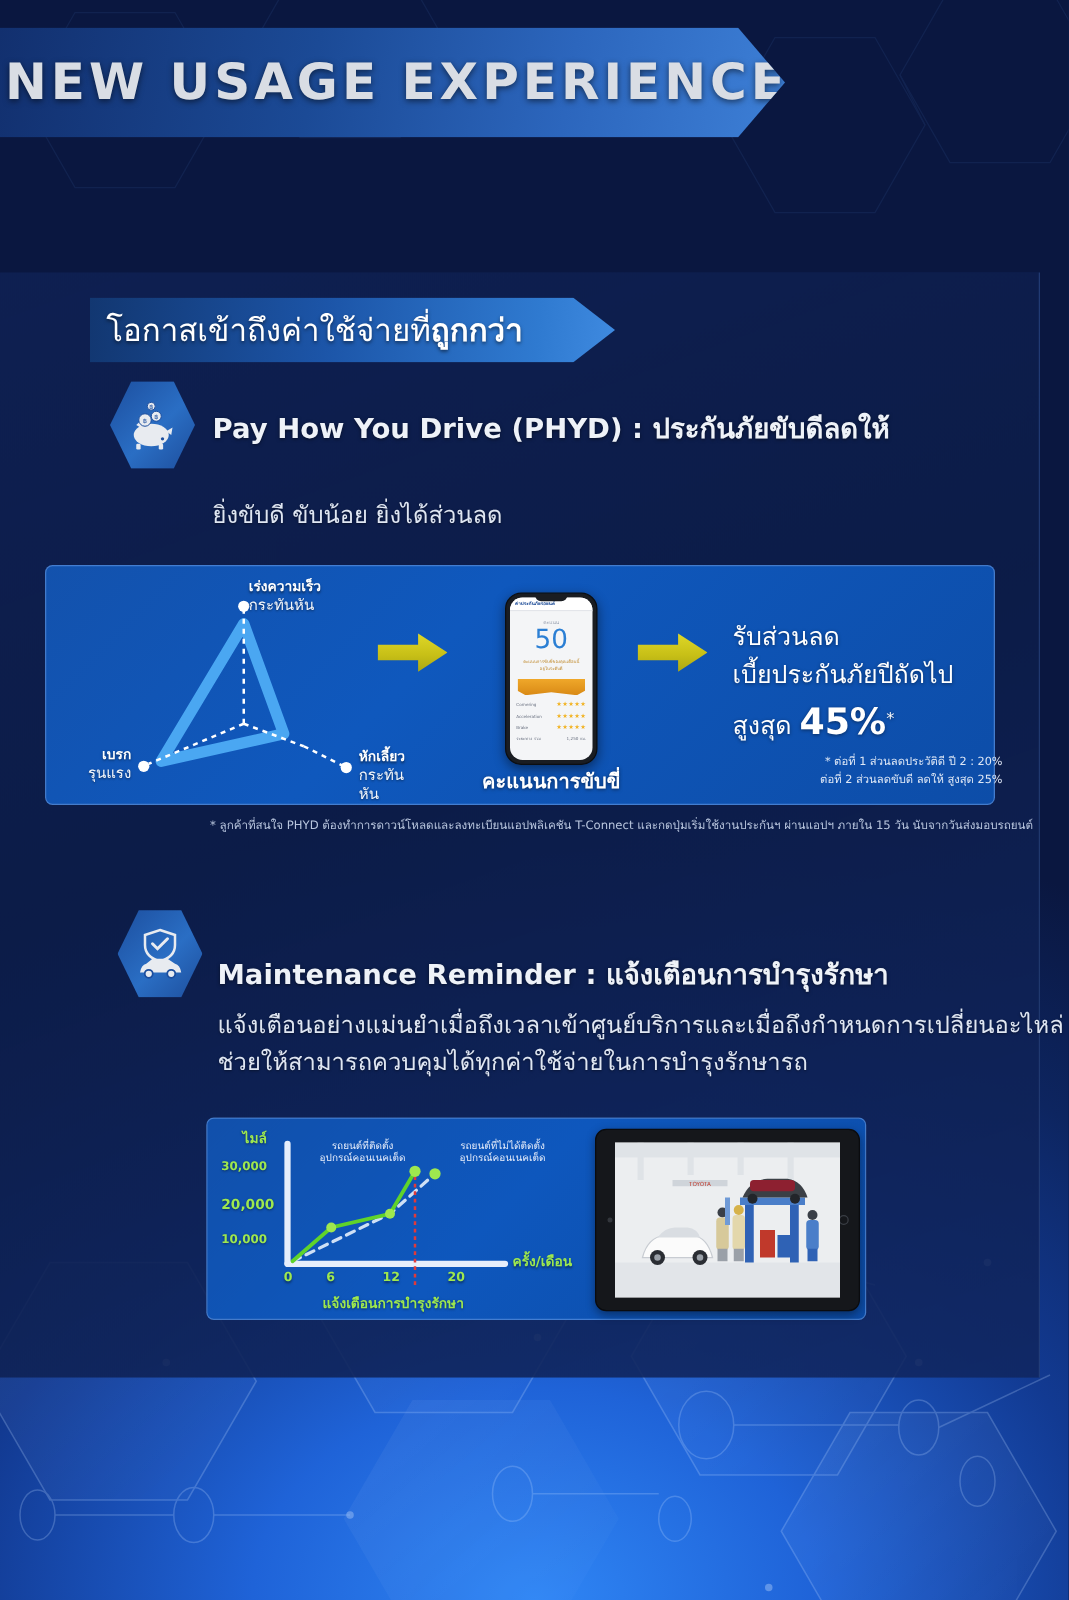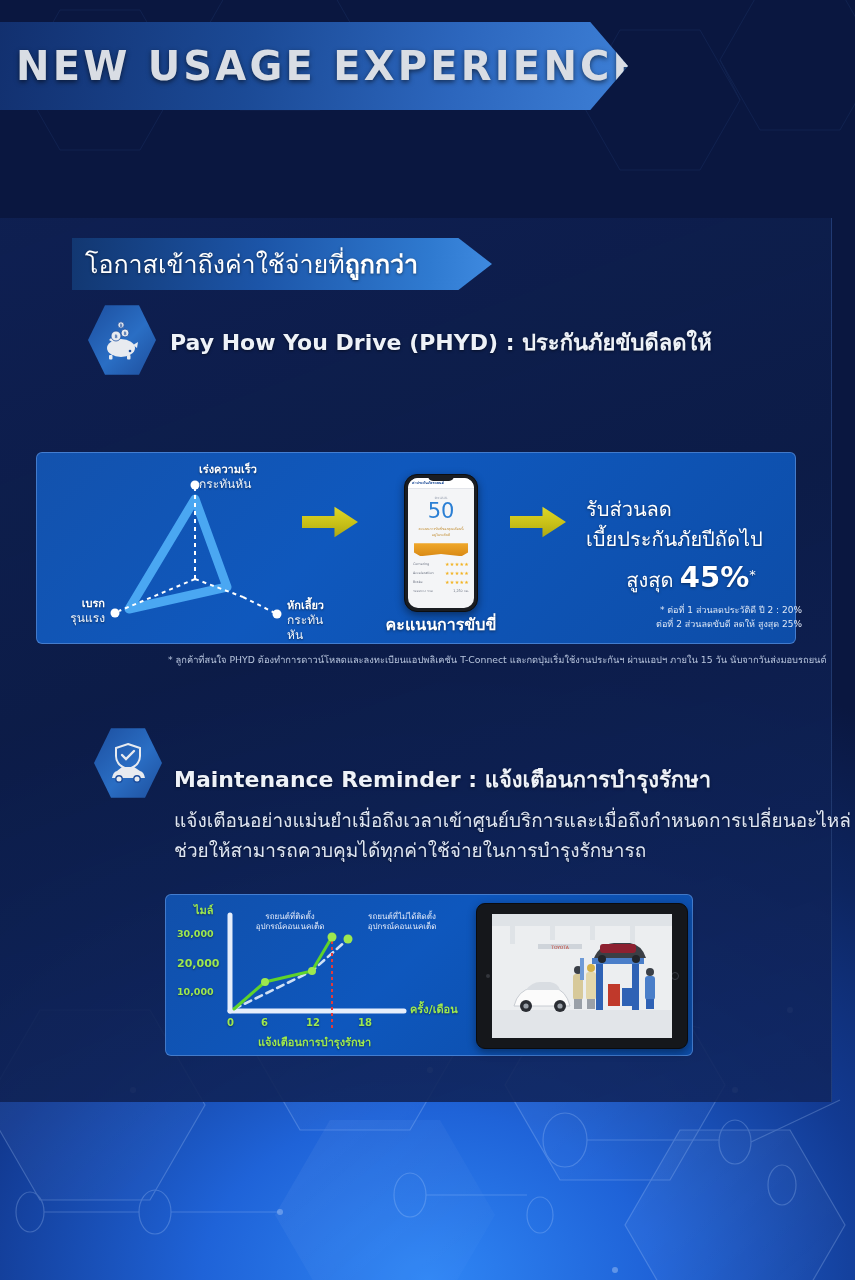--- a/index.html
+++ b/index.html
@@ -35,7 +35,7 @@
     display: flex; align-items: center;
   }
   .header-band .title {
-    padding-left: 16px; color: #d9dde4; font-size: 40px; font-weight: 700;
+    padding-left: 4px; color: #d9dde4; font-size: 40px; font-weight: 700;
     letter-spacing: 3.2px; white-space: nowrap;
     text-shadow: 0 2px 5px rgba(0,0,0,.55);
   }

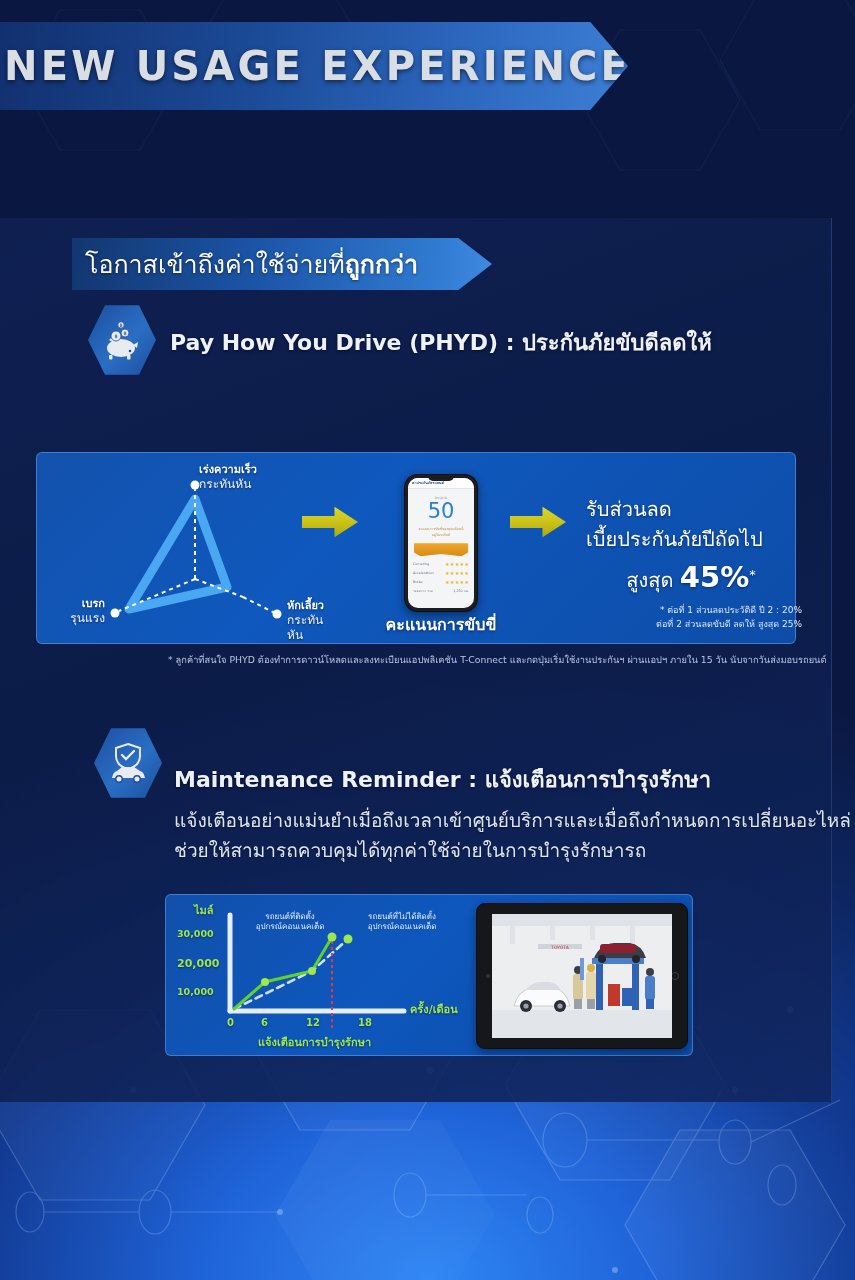--- a/index.html
+++ b/index.html
@@ -282,6 +282,7 @@
   </div>
 
   <div class="feat-title" style="left:170px; top:325px;">Pay How You Drive (PHYD) : ประกันภัยขับดีลดให้</div>
+  <div class="feat-body" style="left:170px; top:398px;">ยิ่งขับดี ขับน้อย ยิ่งได้ส่วนลด</div>
 
   <div class="phyd-card">
 

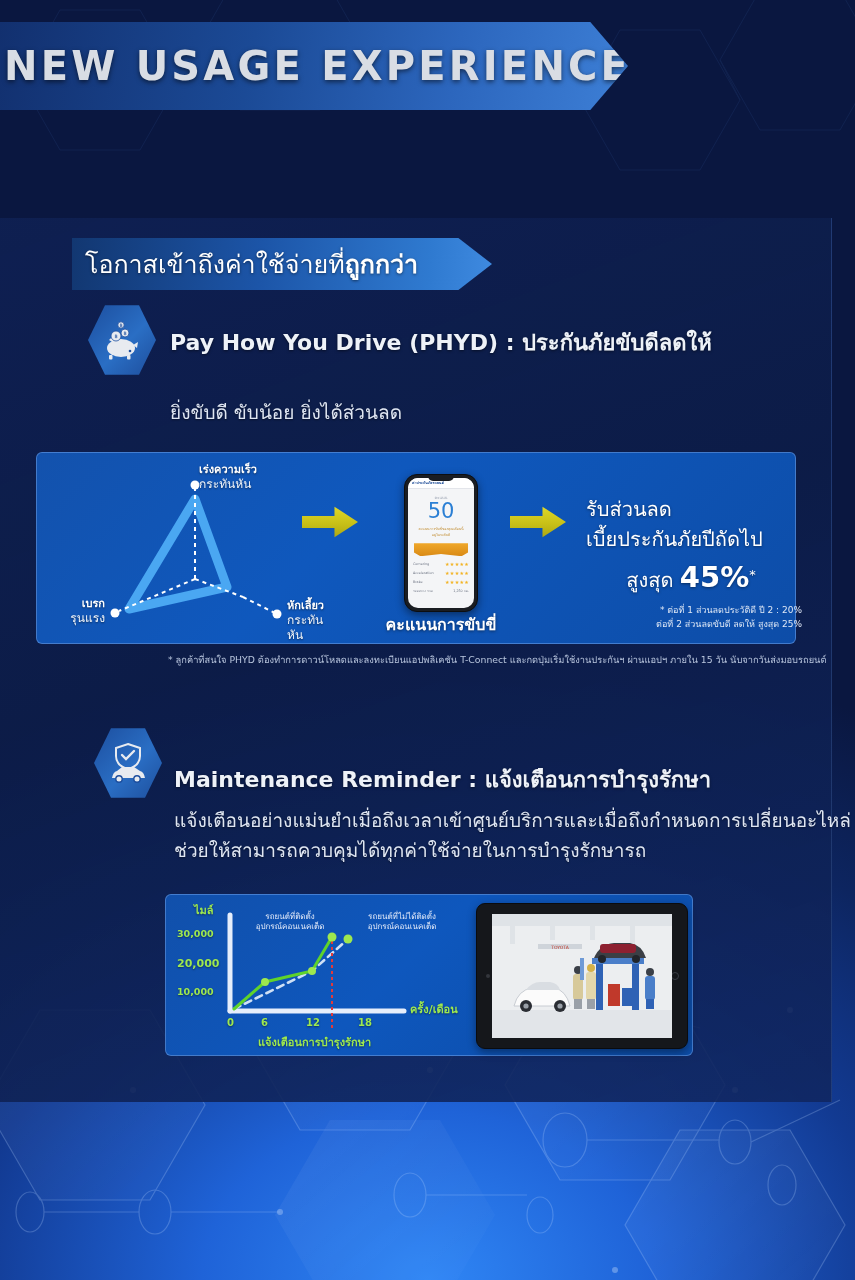--- a/index.html
+++ b/index.html
@@ -141,7 +141,7 @@
     color: #fff; text-shadow: 0 1px 3px rgba(0,0,0,.45);
   }
   .discount .l1, .discount .l2 { font-size: 20px; line-height: 1.5; }
-  .discount .l3 { font-size: 20px; line-height: 1.6; text-align: center; }
+  .discount .l3 { font-size: 20px; line-height: 1.6; }
   .discount .big { font-size: 29px; font-weight: 700; }
   .discount .star { font-size: 13px; vertical-align: super; }
   .disc-note {

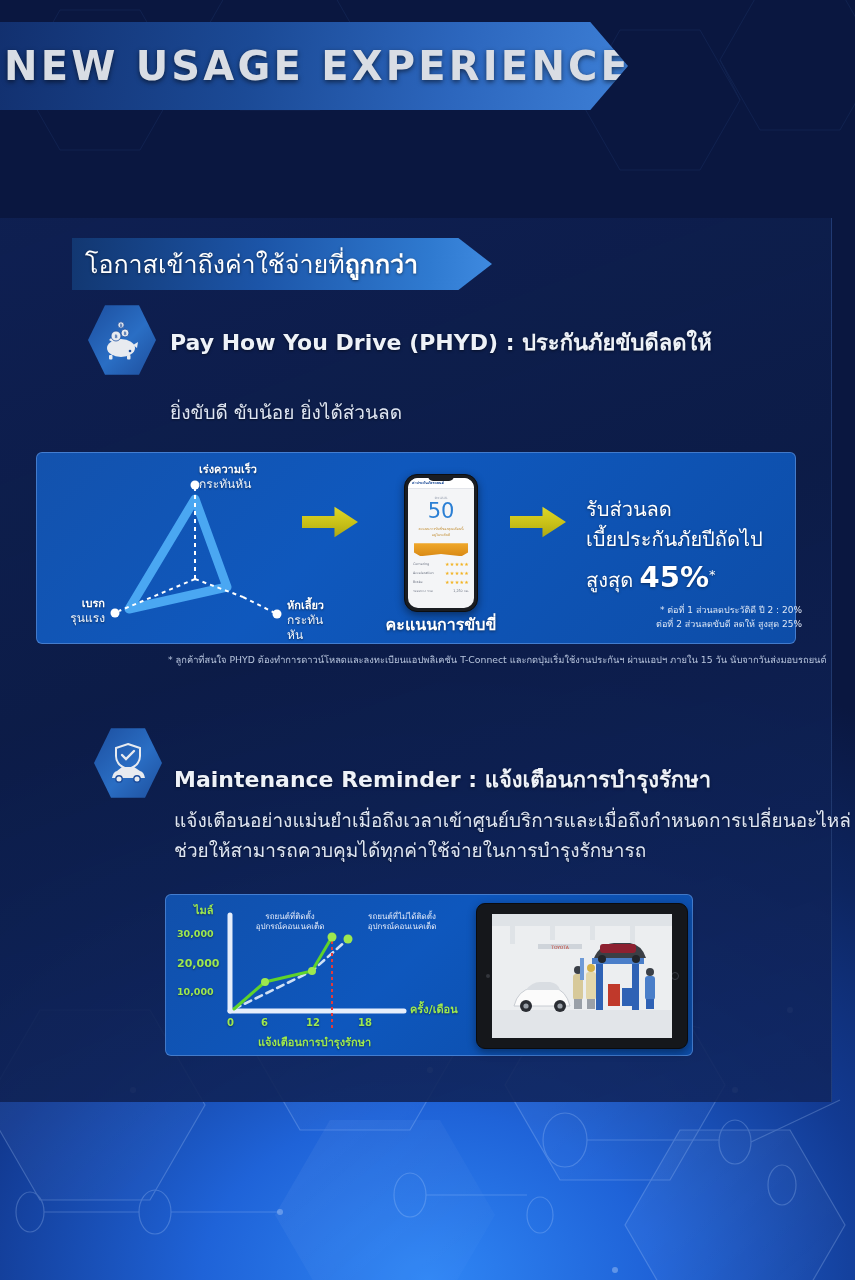--- a/index.html
+++ b/index.html
@@ -409,7 +409,7 @@
       <div class="chart-txt" style="left:55px; top:118px; font-size:10px;">0</div>
       <div class="chart-txt" style="left:89px; top:118px; font-size:10px;">6</div>
       <div class="chart-txt" style="left:134px; top:118px; font-size:10px;">12</div>
-      <div class="chart-txt" style="left:186px; top:118px; font-size:10px;">18</div>
+      <div class="chart-txt" style="left:186px; top:118px; font-size:10px;">20</div>
       <div class="chart-txt" style="left:238px; top:101px; font-size:11px;">ครั้ง/เดือน</div>
       <div class="chart-txt" style="left:86px; top:134px; font-size:11px;">แจ้งเตือนการบำรุงรักษา</div>
 

